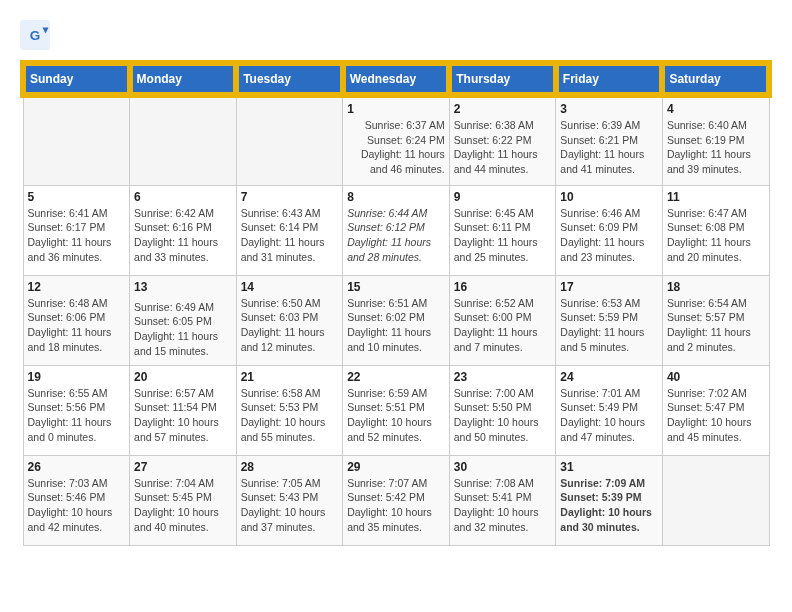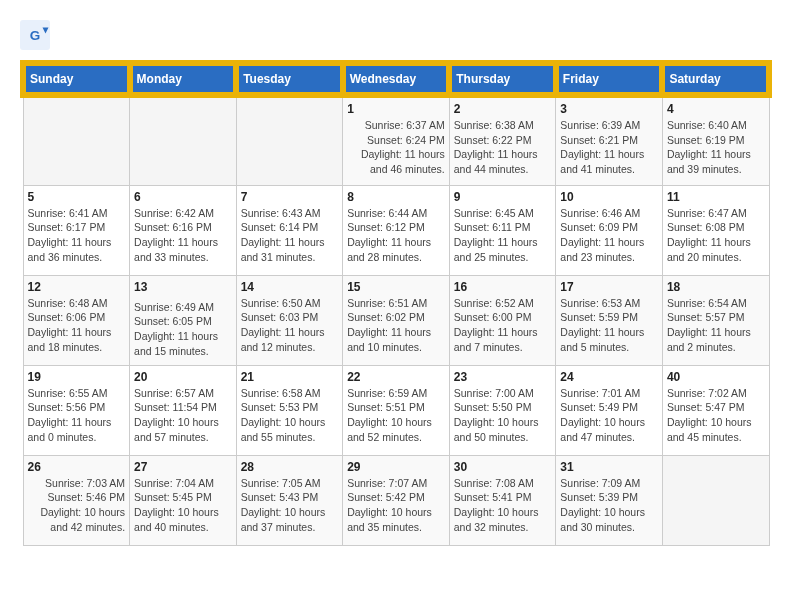--- a/index.html
+++ b/index.html
@@ -171,7 +171,7 @@
         </td>
         <td>
           <div class="day-number">8</div>
-          <div class="day-info" style="white-space: pre-line;">Sunrise: 6:44 AM
+          <div class="day-info" style="white-space: pre-line; font-style: italic;">Sunrise: 6:44 AM
 Sunset: 6:12 PM
 Daylight: 11 hours and 28 minutes.</div>
         </td>

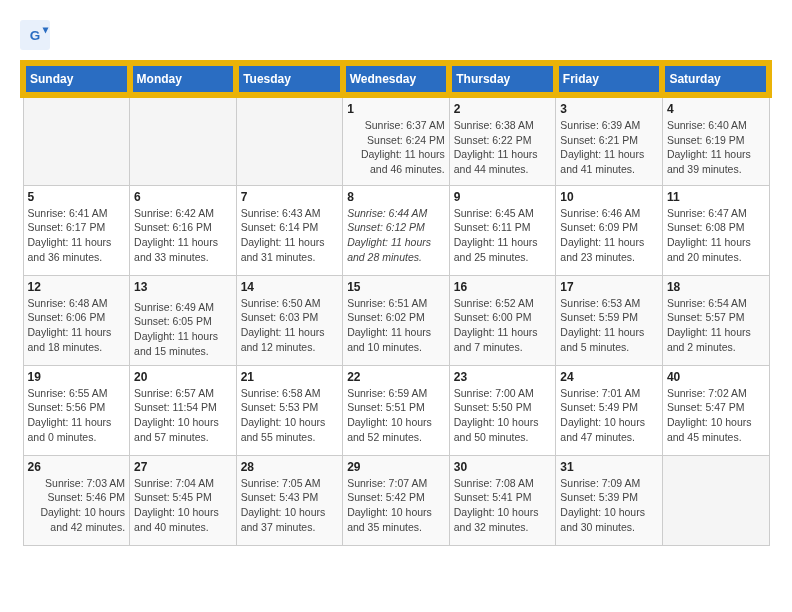--- a/index.html
+++ b/index.html
@@ -285,7 +285,7 @@
       <tr>
         <td>
           <div class="day-number">26</div>
-          <div class="day-info" style="white-space: pre-line; text-align: right;">Sunrise: 7:03 AM
+          <div class="day-info" style="white-space: pre-line;">Sunrise: 7:03 AM
 Sunset: 5:46 PM
 Daylight: 10 hours and 42 minutes.</div>
         </td>

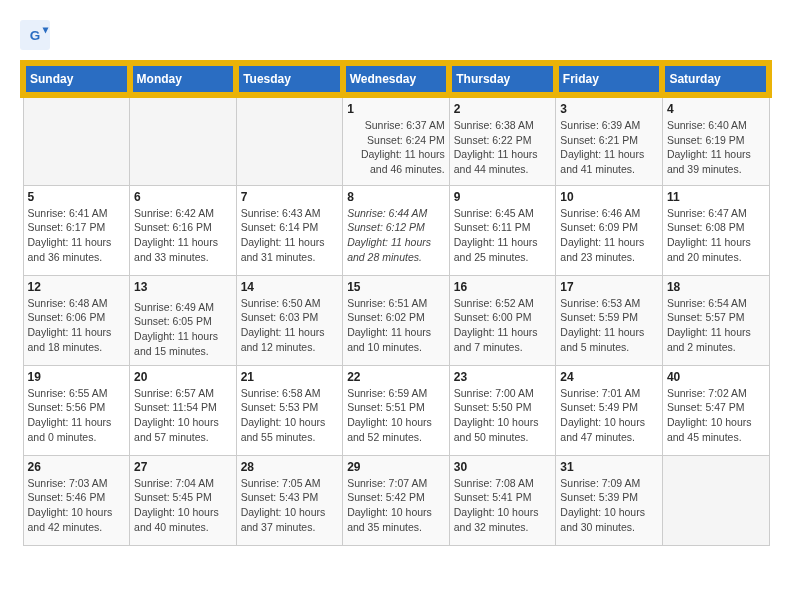--- a/index.html
+++ b/index.html
@@ -315,7 +315,7 @@
         </td>
         <td>
           <div class="day-number">31</div>
-          <div class="day-info" style="white-space: pre-line;">Sunrise: 7:09 AM
+          <div class="day-info" style="white-space: pre-line; font-weight: bold;">Sunrise: 7:09 AM
 Sunset: 5:39 PM
 Daylight: 10 hours and 30 minutes.</div>
         </td>

